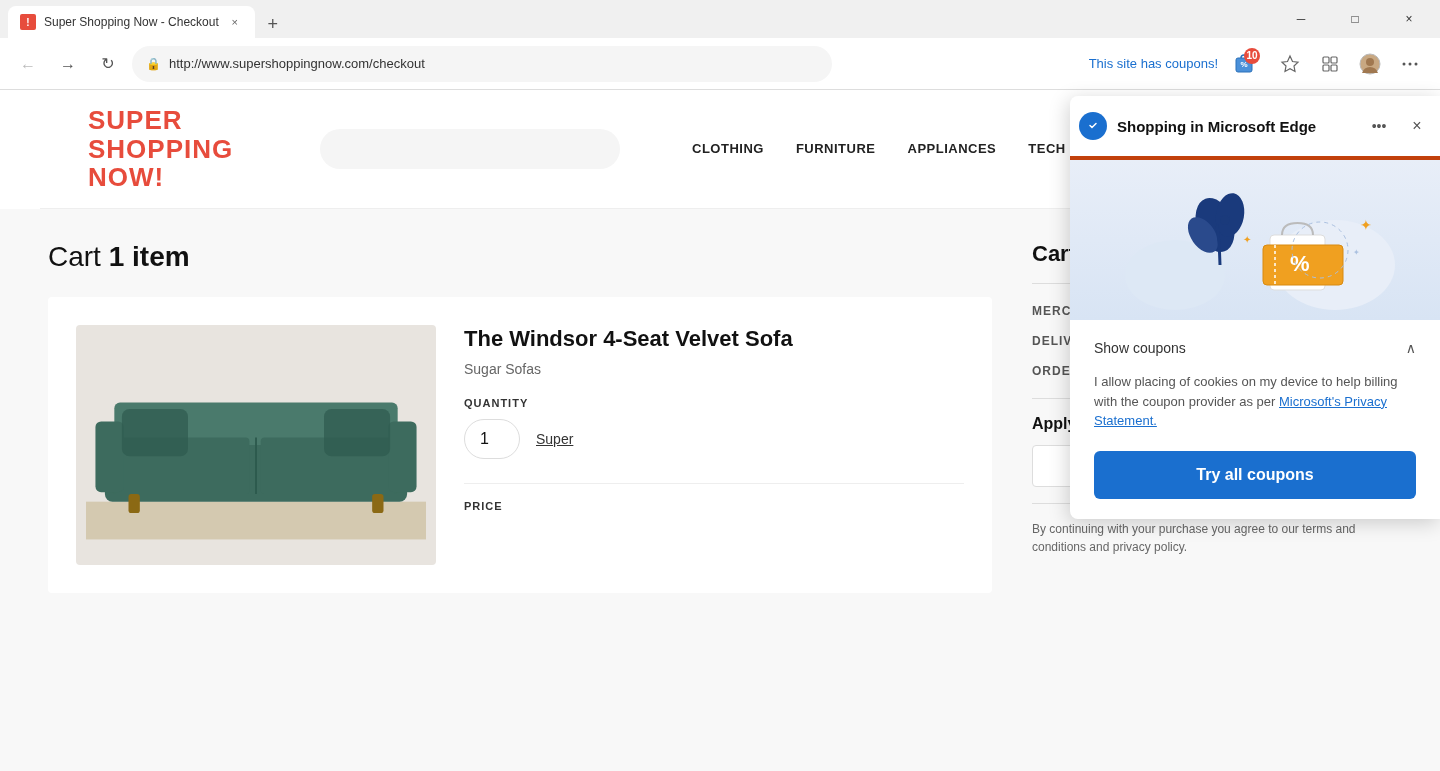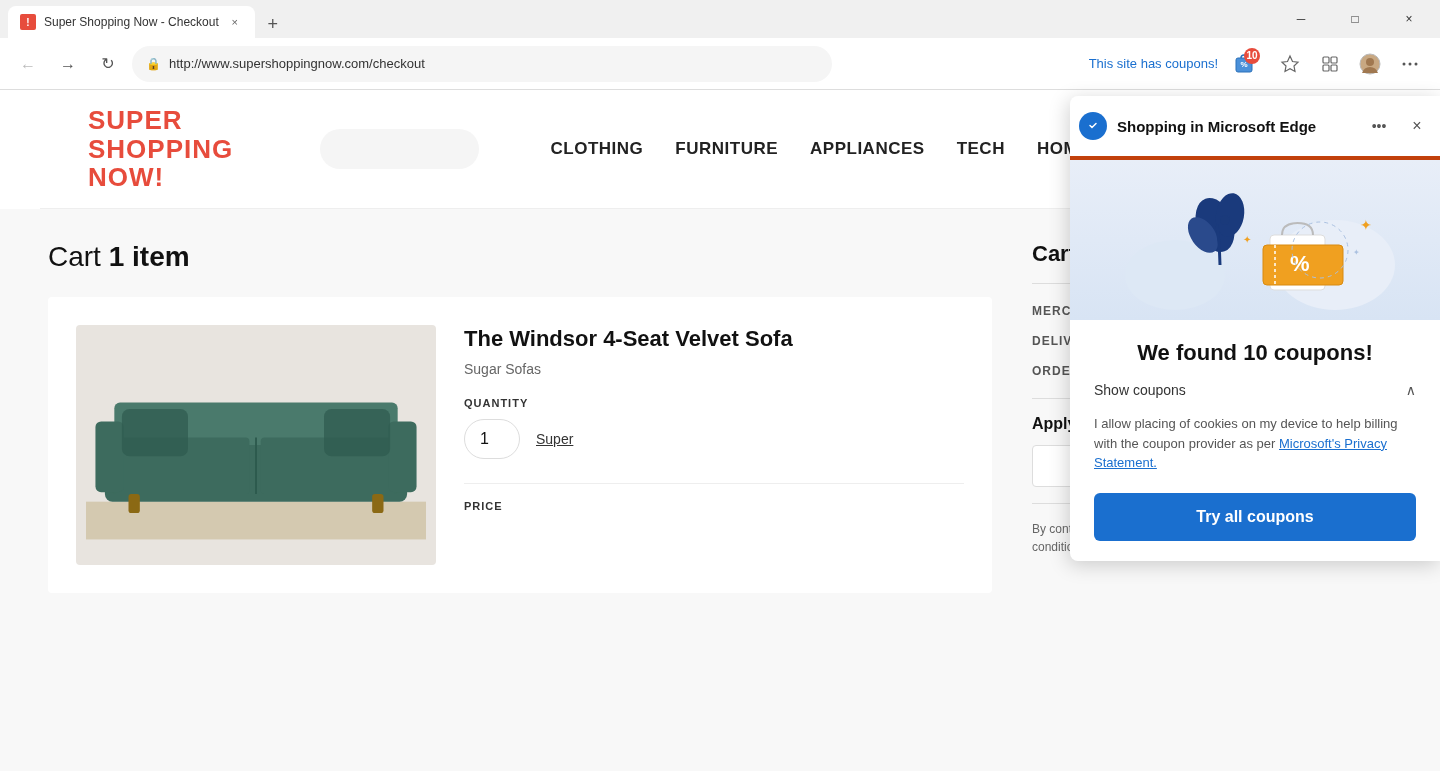--- a/index.html
+++ b/index.html
@@ -212,7 +212,7 @@
       margin-left: 40px;
     }
     .nav-item {
-      font-size: 17px;
+      font-size: 13px;
       font-weight: 600;
       color: #222;
       text-transform: uppercase;

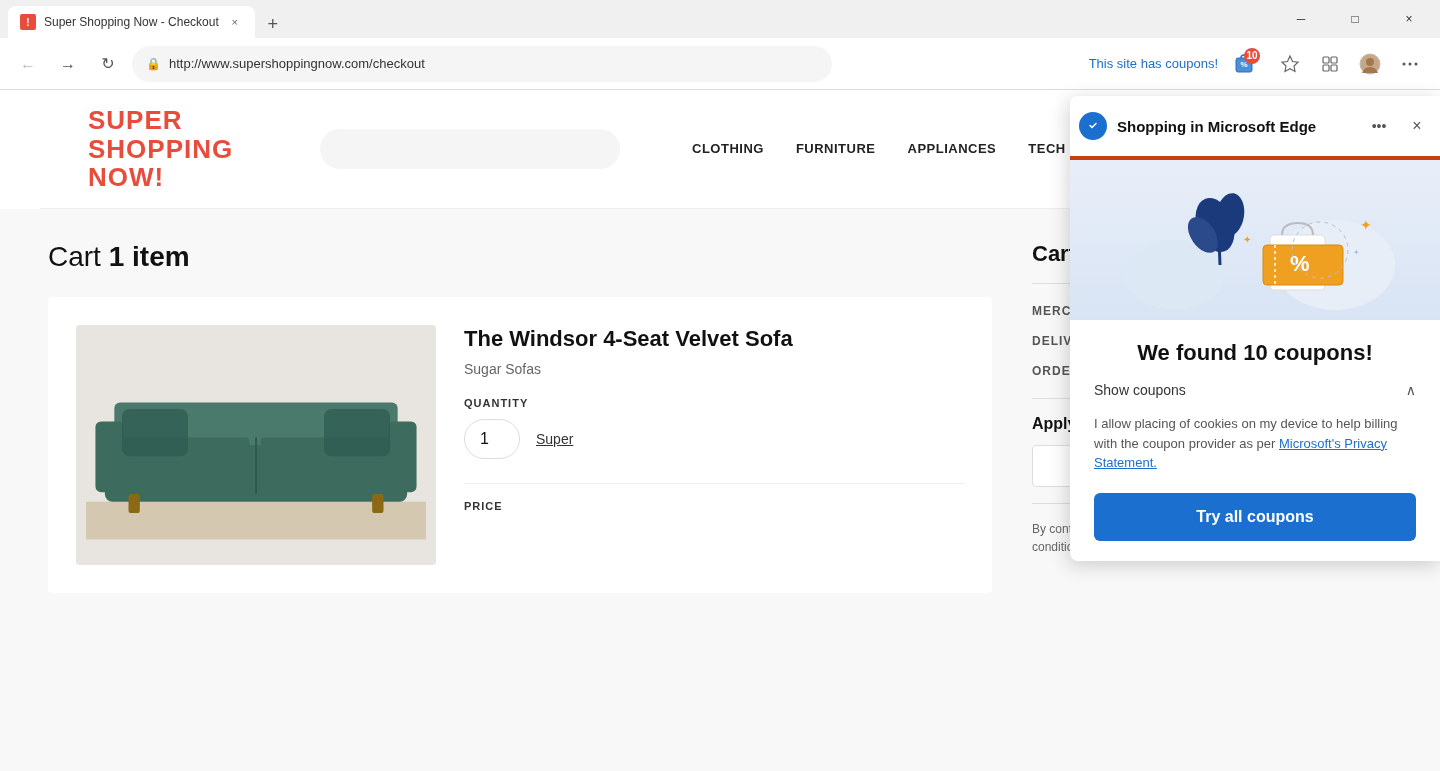--- a/index.html
+++ b/index.html
@@ -749,7 +749,6 @@
     </div>
 
     <div class="panel-body">
-      <div class="coupons-found-title">We found 10 coupons!</div>
 
       <div class="show-coupons-row">
         <span class="show-coupons-label">Show coupons</span>

